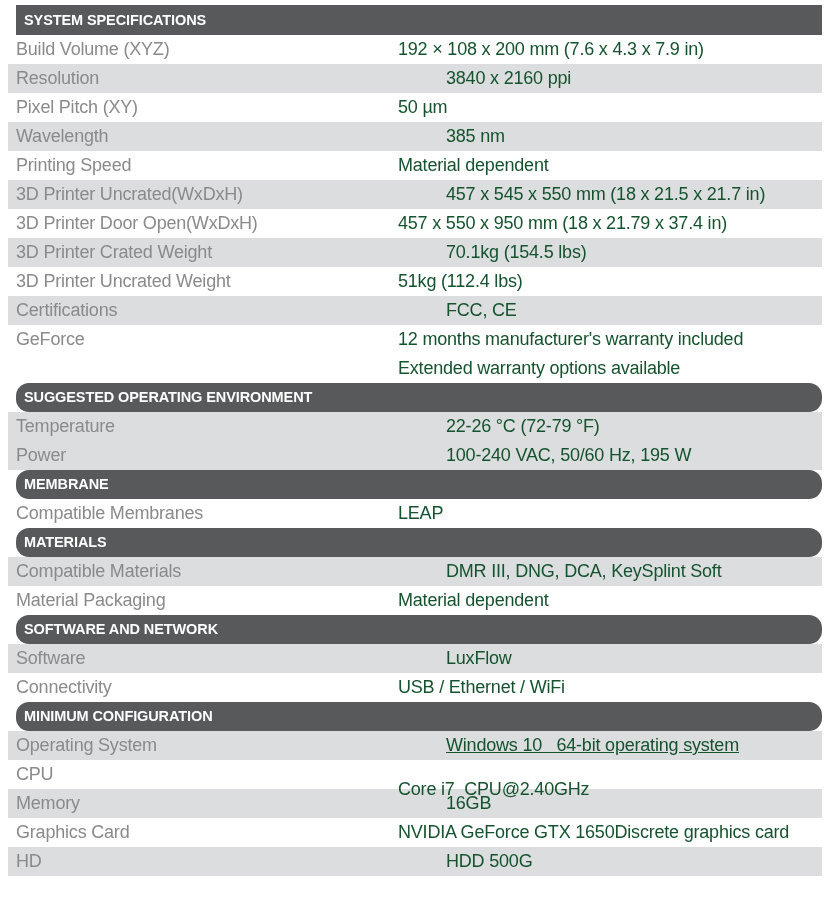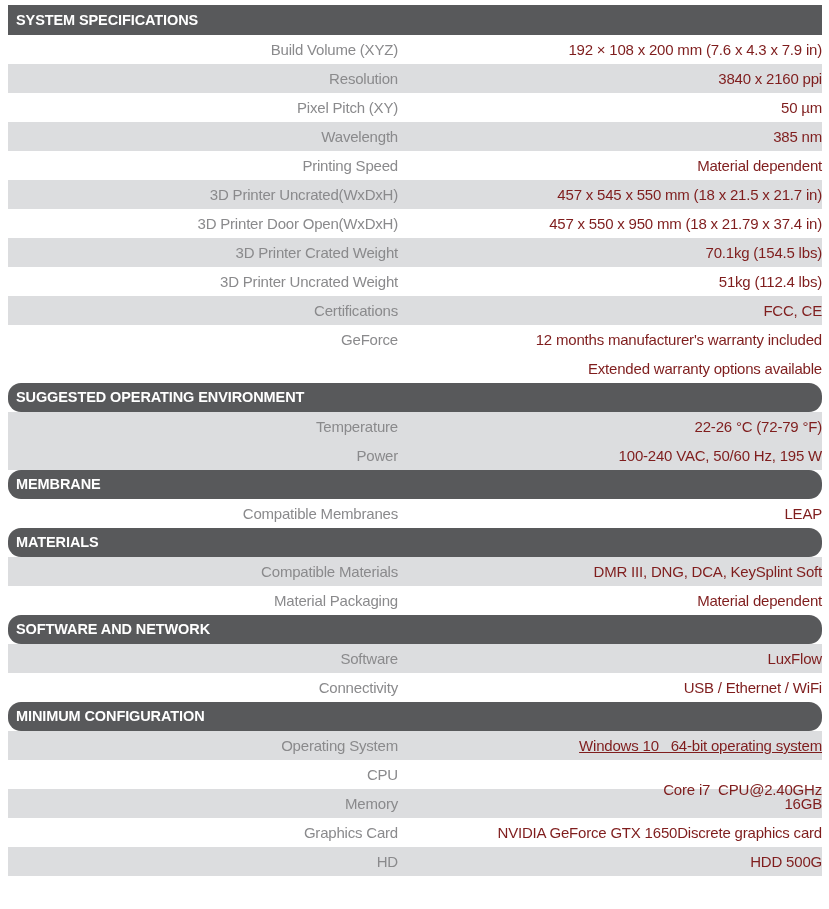--- a/index.html
+++ b/index.html
@@ -30,6 +30,7 @@
       padding-left: 8px;
       box-sizing: border-box;
       letter-spacing: -0.1px;
+      margin-left: 8px;
     }
     .section-header.h29 { height: 29px; line-height: 29px; border-radius: 13px; }
     .row {

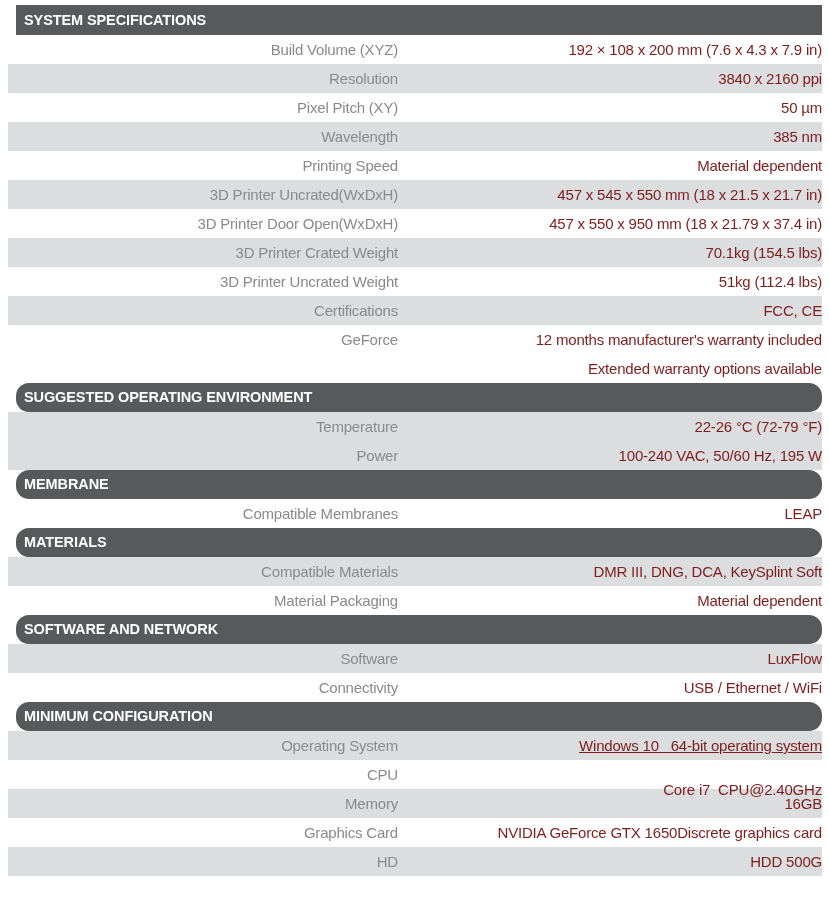--- a/index.html
+++ b/index.html
@@ -37,9 +37,8 @@
       display: flex;
       height: 29px;
       align-items: center;
-      font-size: 15px;
+      font-size: 18px;
       letter-spacing: -0.2px;
-      text-align: right;
     }
     .row.gray { background: #dcdddf; gap: 48px; }
     .row.white { background: #ffffff; }

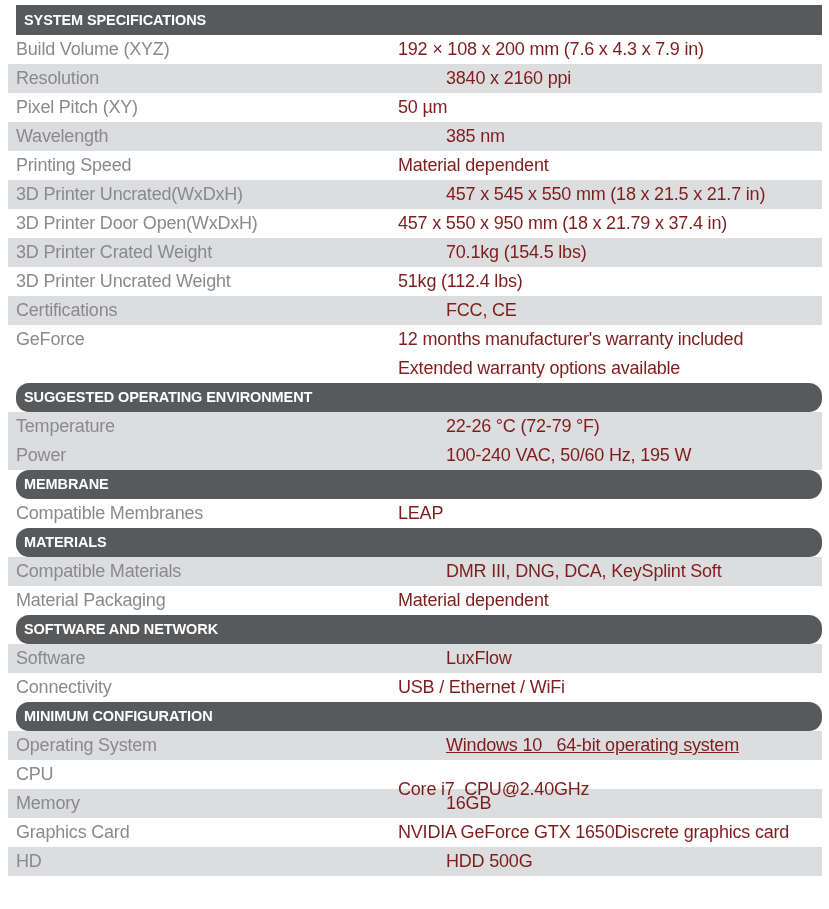--- a/index.html
+++ b/index.html
@@ -55,7 +55,7 @@
     }
     .value {
       flex: 1;
-      color: #7f1d1d;
+      color: #14532d;
       white-space: nowrap;
     }
     .row.tall .label,

